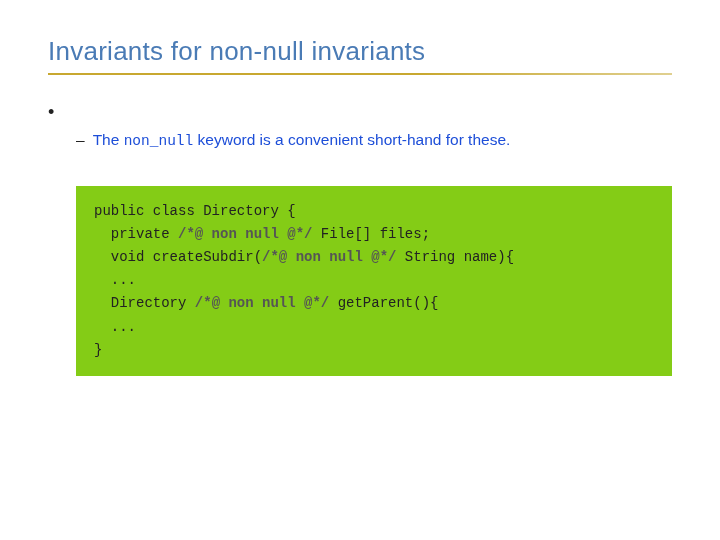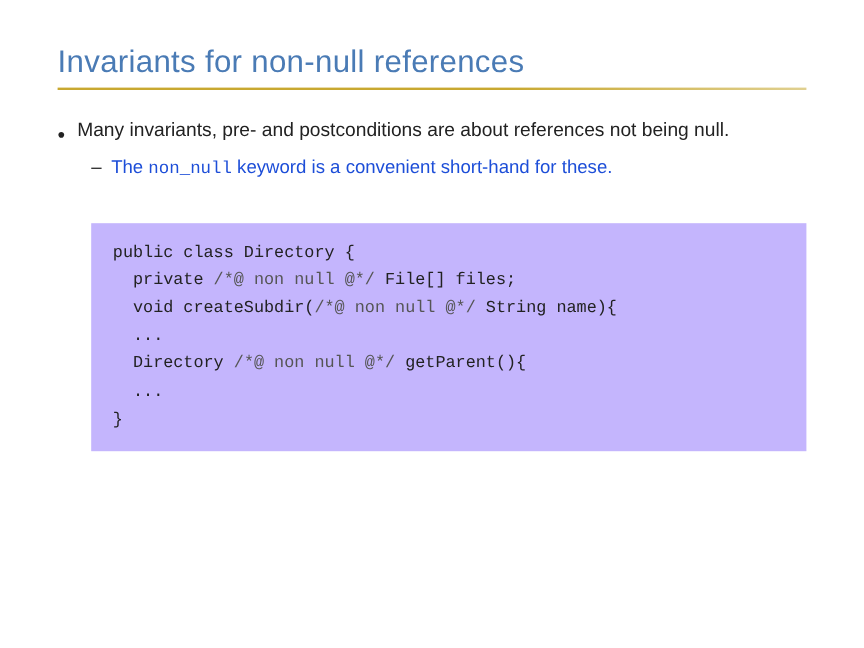--- a/index.html
+++ b/index.html
@@ -133,7 +133,7 @@
 
 <div class="slide">
   <div class="title-bar">
-    <h1 class="title-text">Invariants for non-null references</h1>
+    <h1 class="title-text">Invariants for non-null invariants</h1>
     <div class="title-underline"></div>
   </div>
 

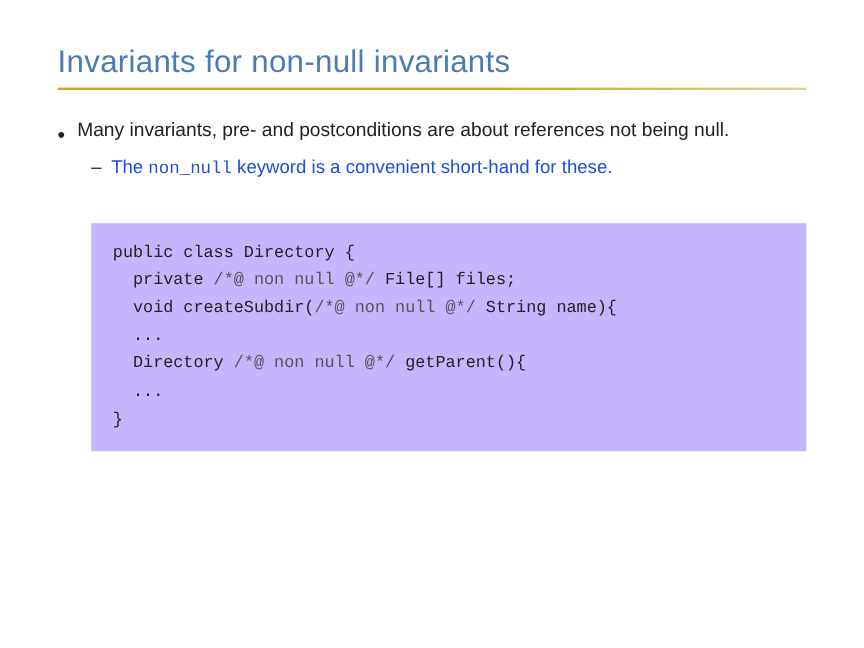--- a/index.html
+++ b/index.html
@@ -141,7 +141,6 @@
     <div class="bullet-section">
       <div class="bullet-item">
         <span class="bullet-dot">•</span>
-        <span class="bullet-text">Many invariants, pre- and postconditions are about references not being null.</span>
       </div>
       <div class="sub-bullet">
         <span class="sub-dash">–</span>

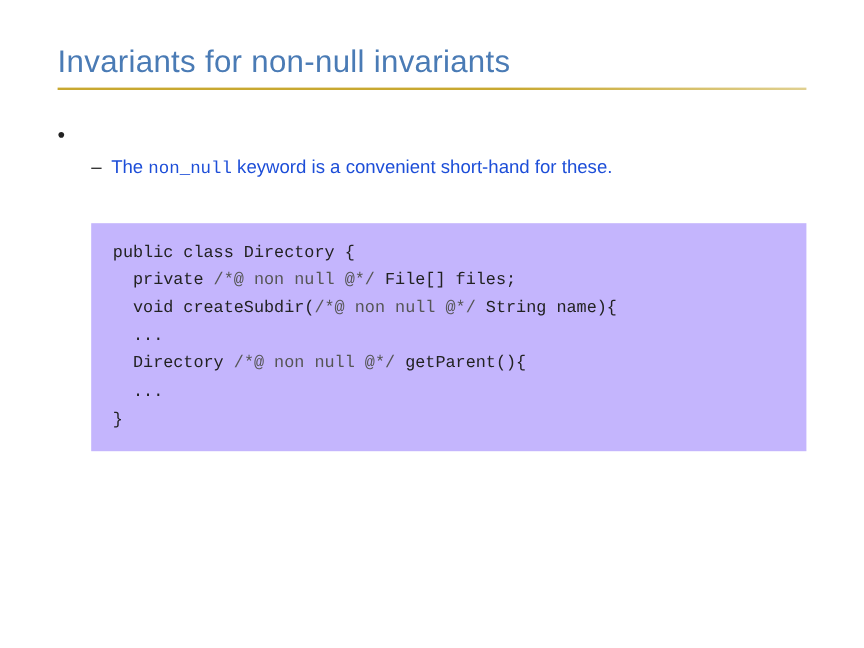--- a/index.html
+++ b/index.html
@@ -106,7 +106,7 @@
     }
 
     .code-block {
-      background: #c4b5fd;
+      background: #84cc16;
       border: none;
       margin-top: 16px;
       margin-left: 28px;

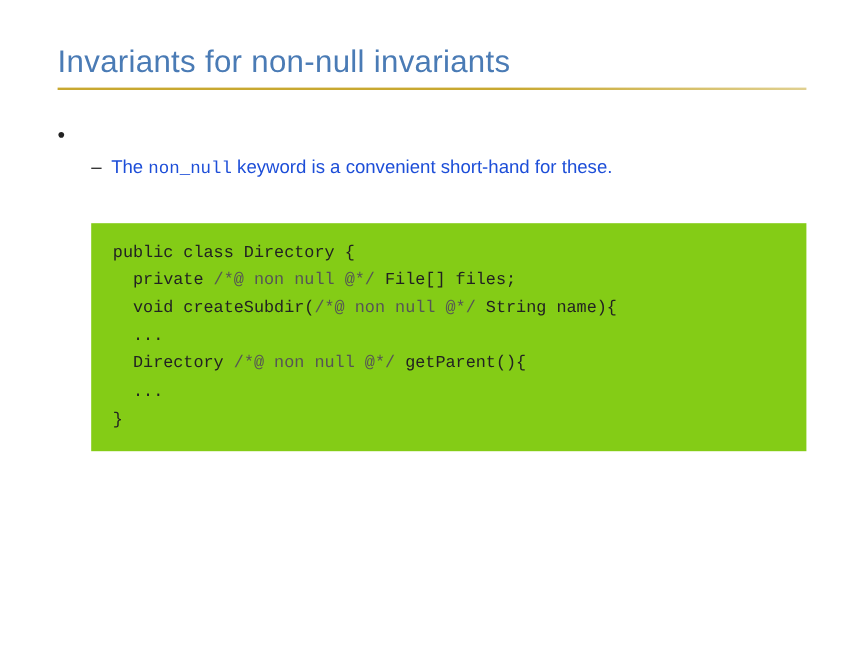--- a/index.html
+++ b/index.html
@@ -126,6 +126,7 @@
 
     .annotation {
       color: #555;
+      font-weight: bold;
     }
   </style>
 </head>

